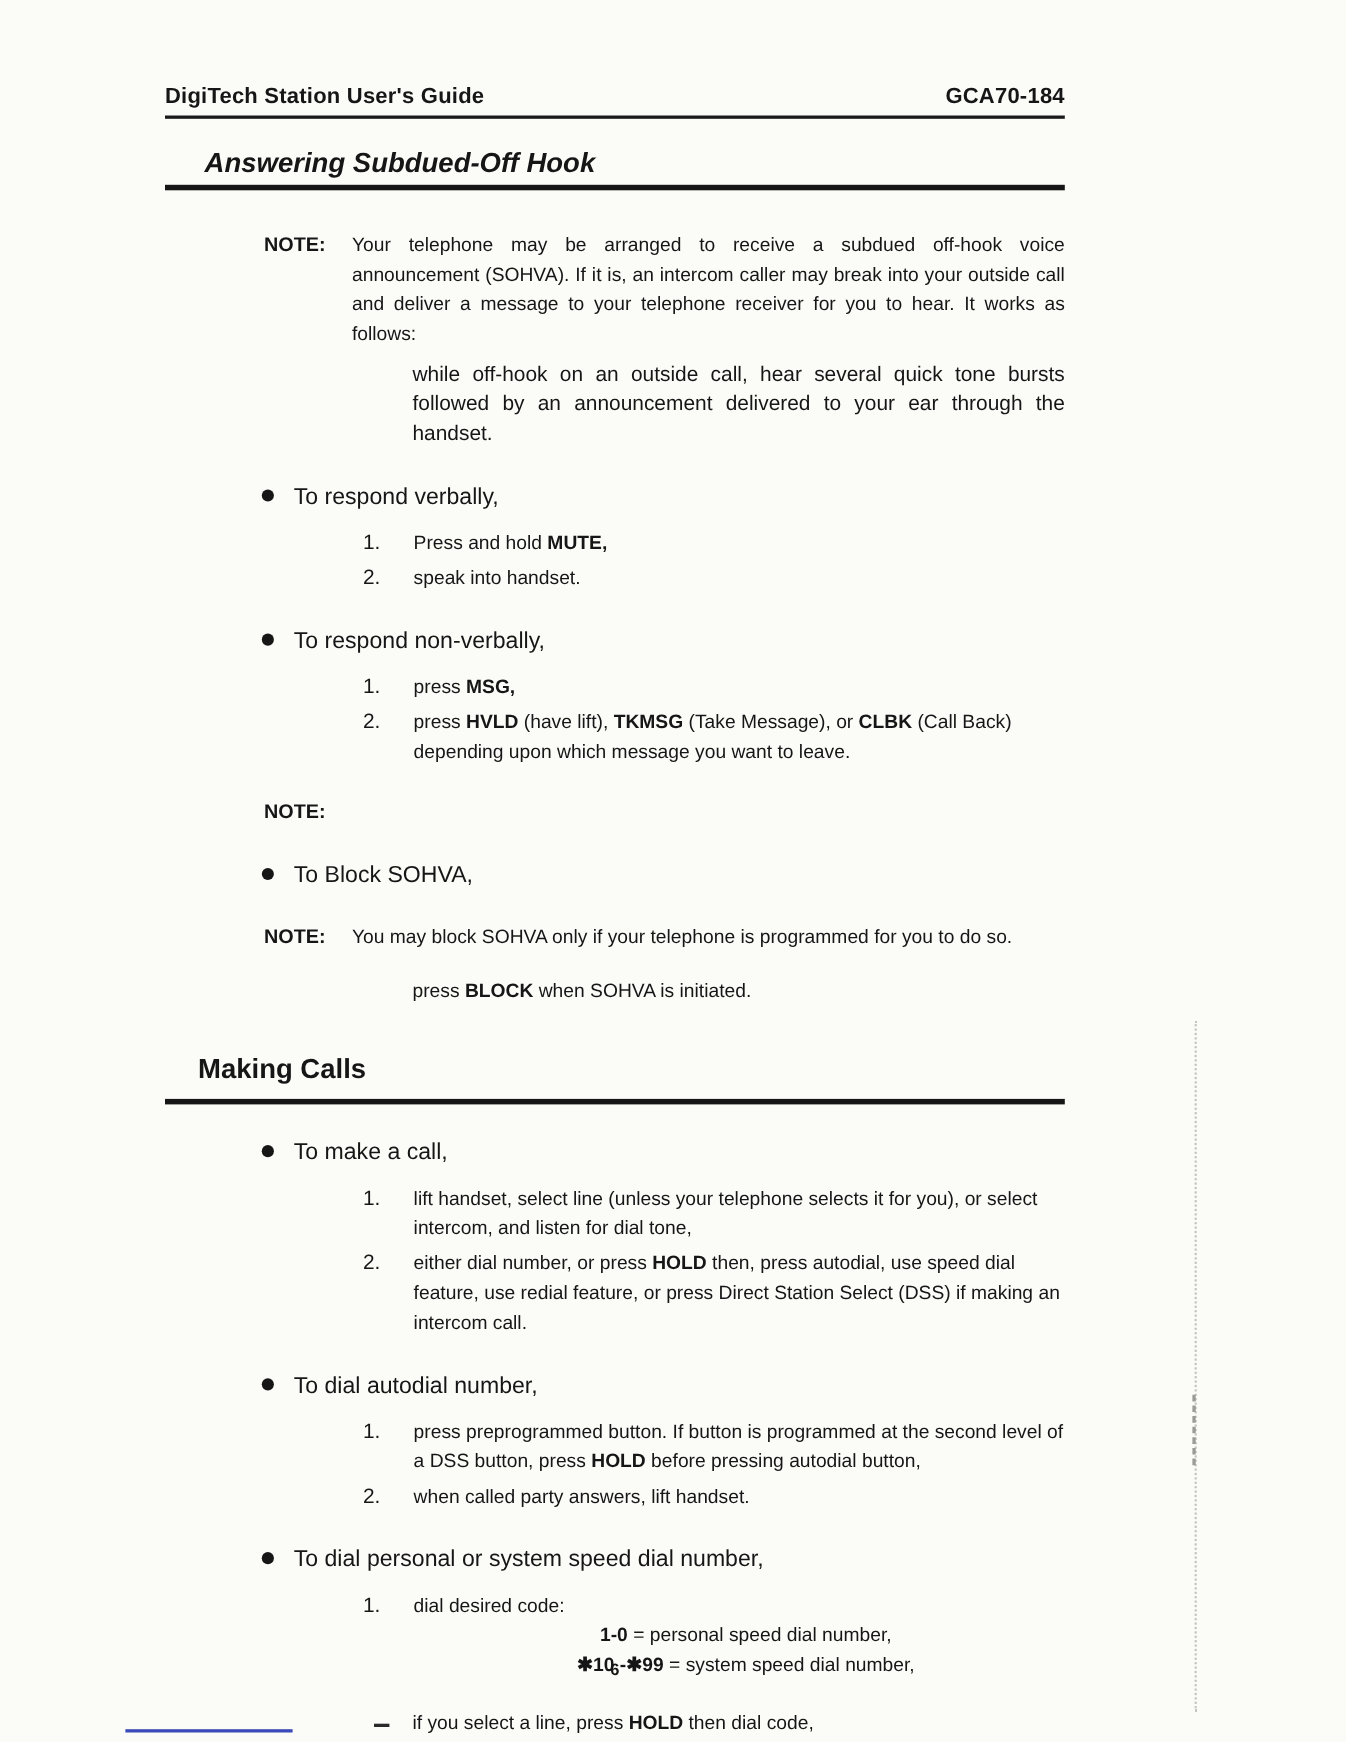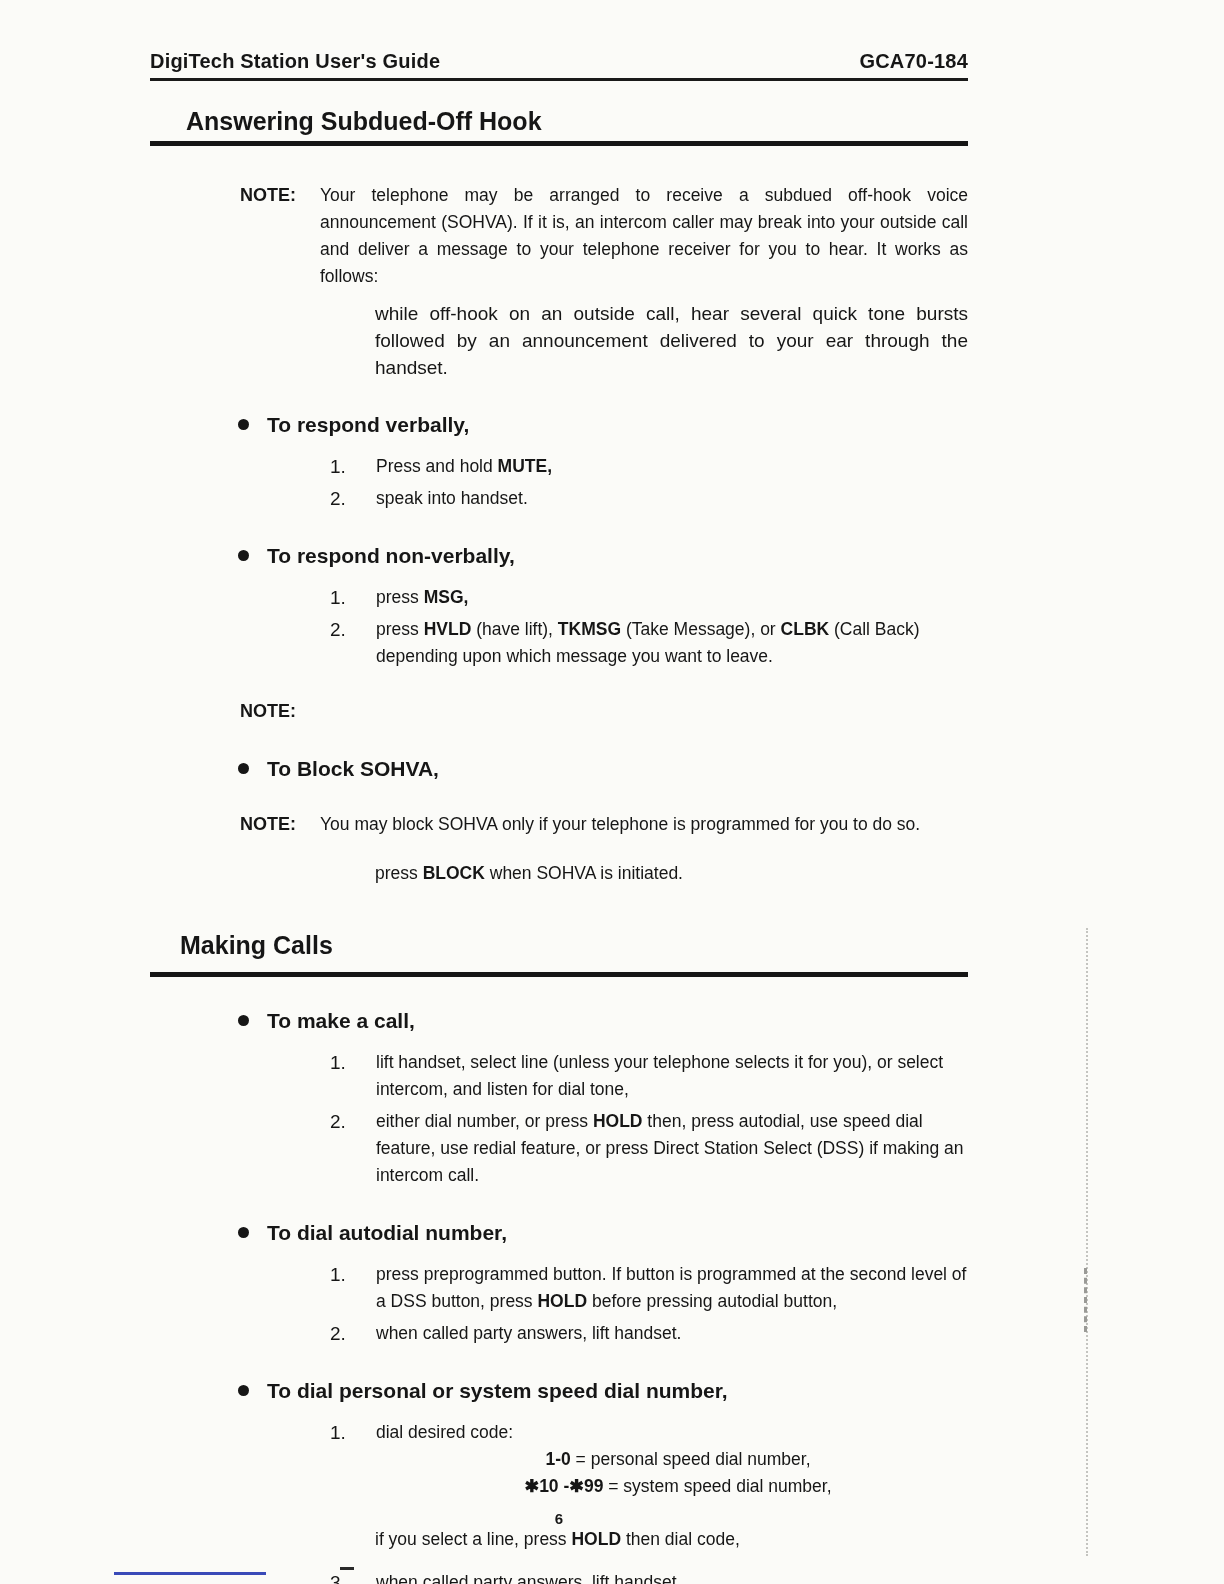--- a/index.html
+++ b/index.html
@@ -17,7 +17,7 @@
 
   .header {
     display: flex; justify-content: space-between; align-items: baseline;
-    padding-top: 50px; font-size: 20px; font-weight: bold; letter-spacing: 0.2px;
+    padding-top: 50px; font-size: 20px; font-weight: bold; letter-spacing: 0.2px; margin-top: 27px;
   }
   .header-rule { border-bottom: 3px solid #1a1a1a; margin-top: 5px; }
 

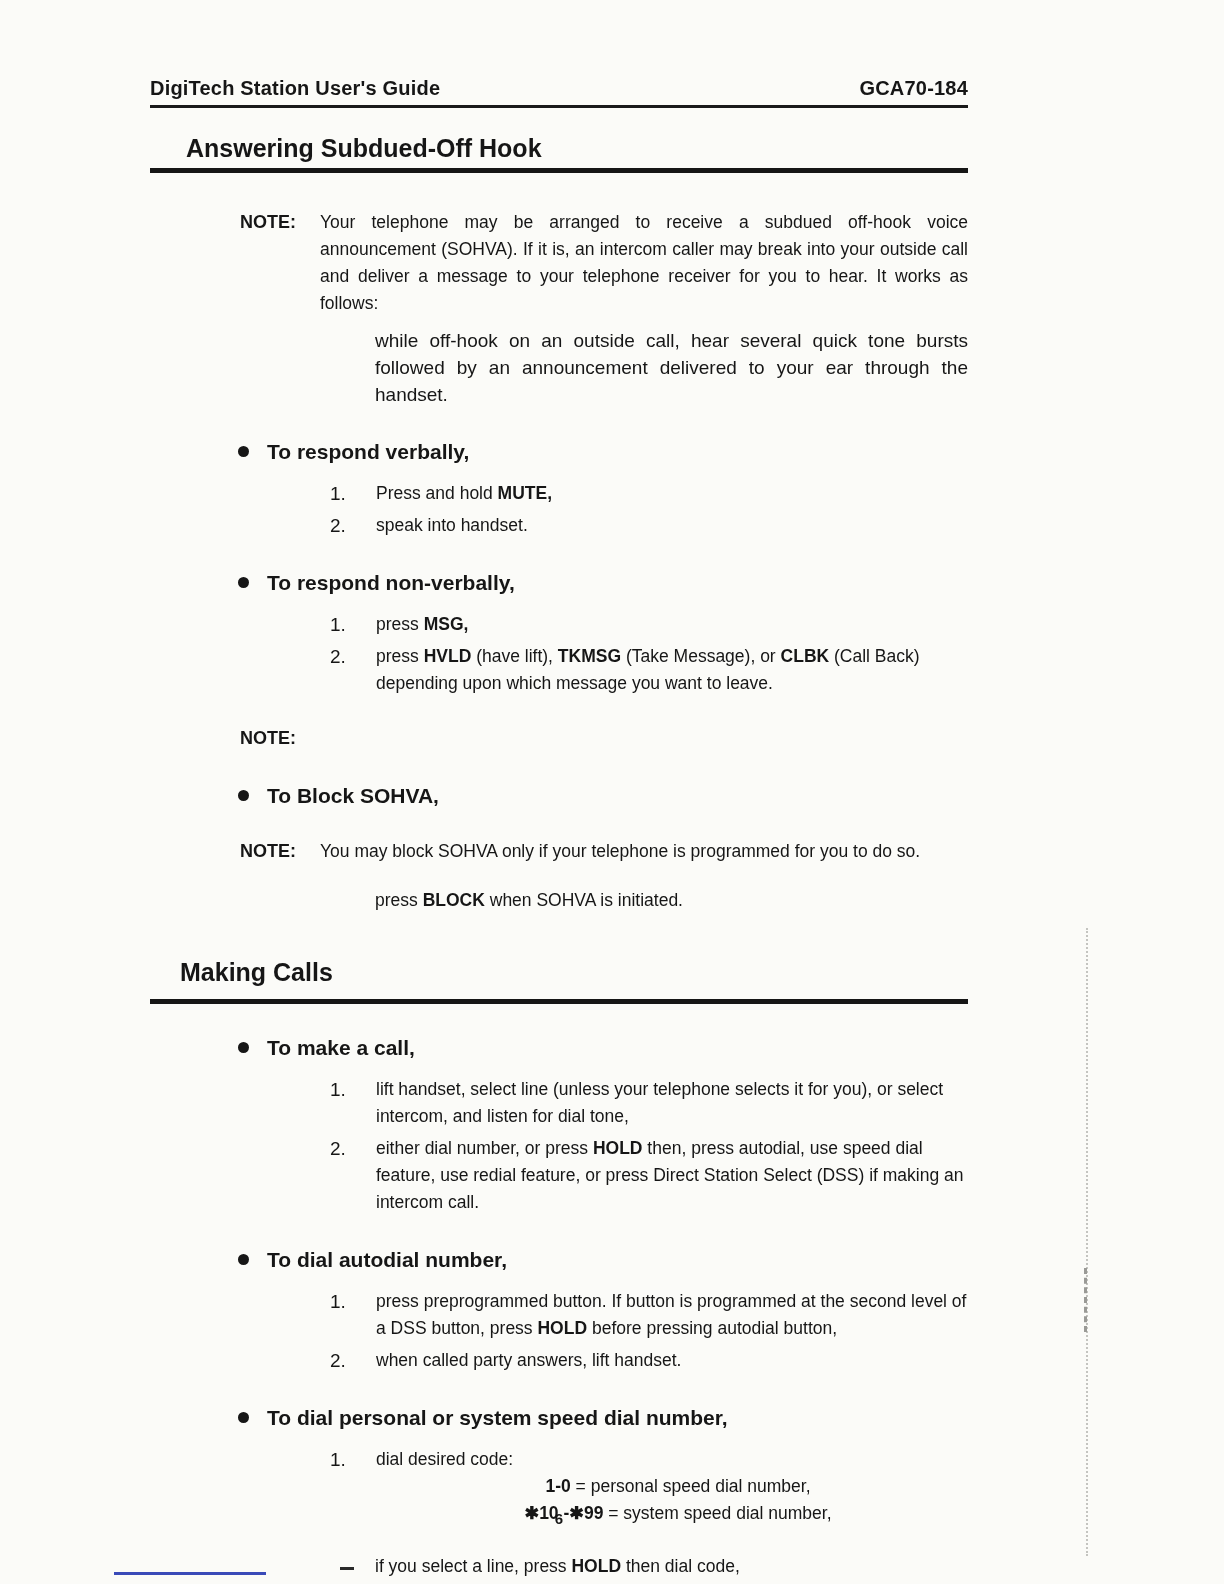--- a/index.html
+++ b/index.html
@@ -22,7 +22,7 @@
   .header-rule { border-bottom: 3px solid #1a1a1a; margin-top: 5px; }
 
   .doc-title { margin: 24px 0 0 0; font-size: 25px; font-weight: bold; line-height: 33px; }
-  .doc-title .t1 { display: block; padding-left: 36px; }
+  .doc-title .t1 { display: block; padding-left: 36px; font-style: italic; }
   .doc-title .t2 { display: block; }
   .thick-rule { border-bottom: 5px solid #161616; margin-top: 3px; }
 

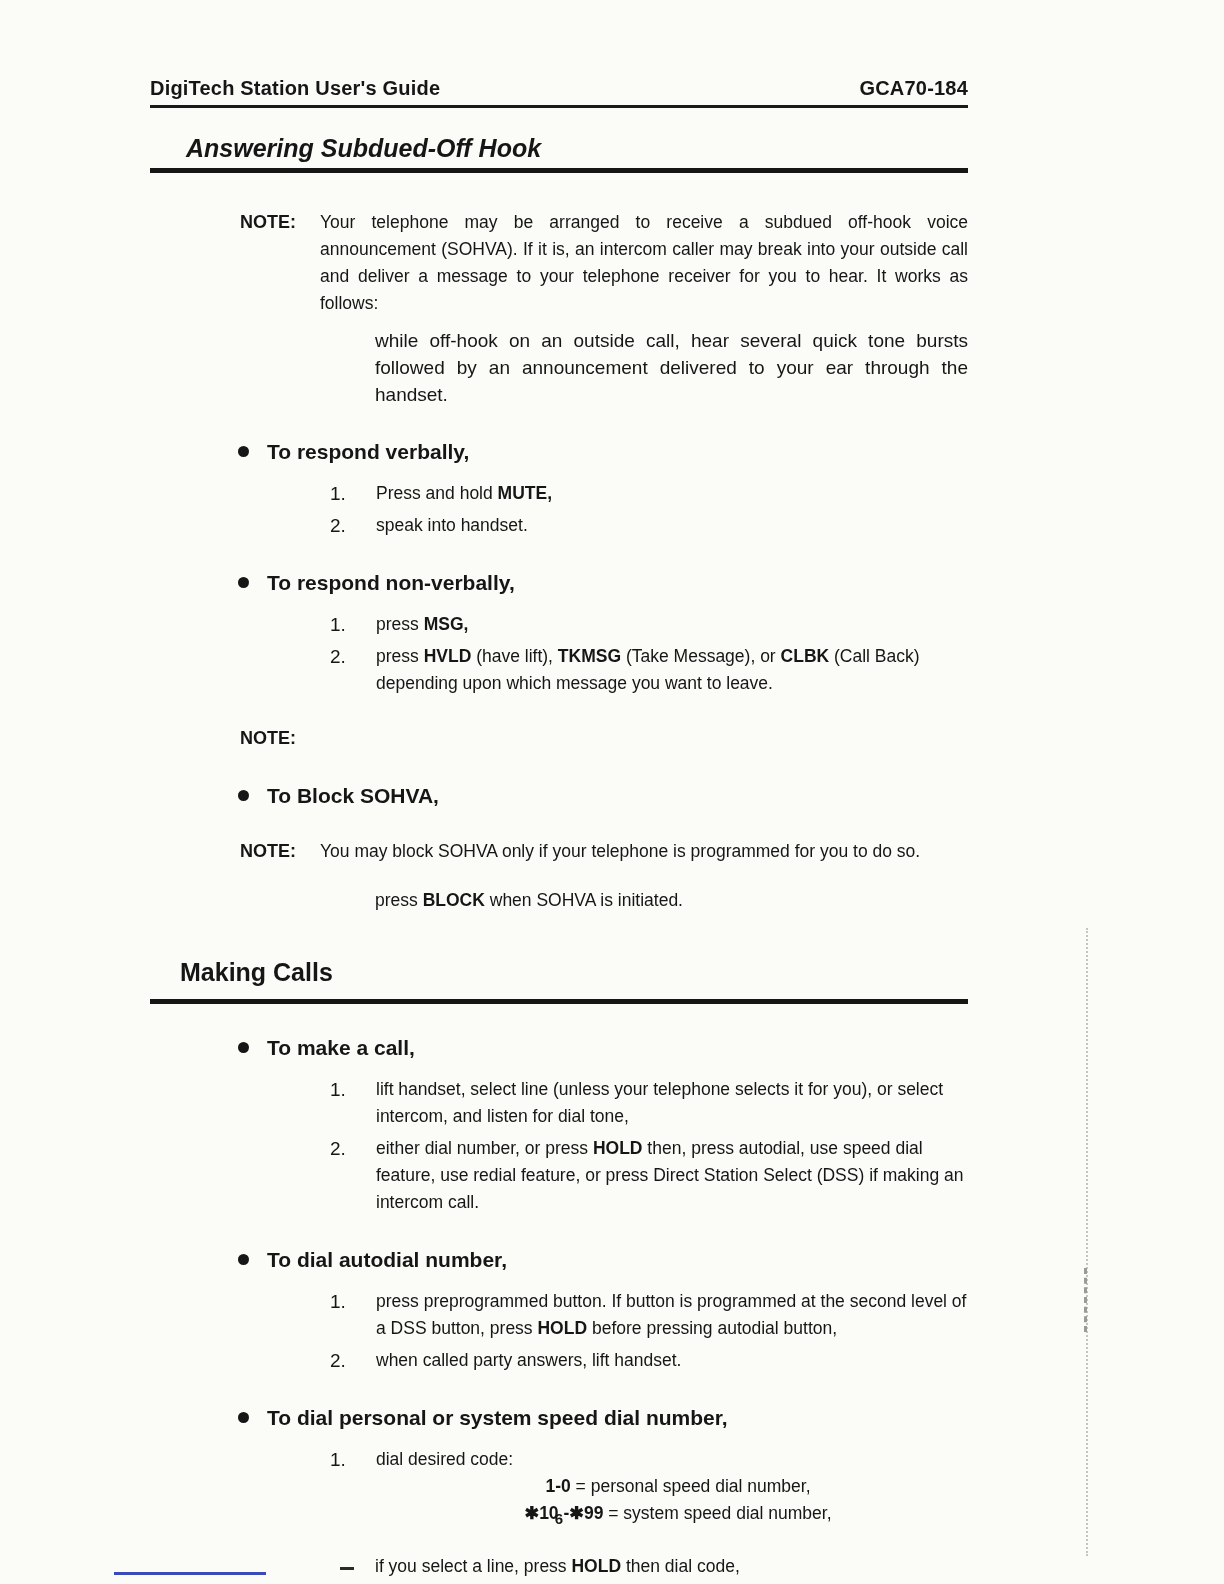--- a/index.html
+++ b/index.html
@@ -33,7 +33,7 @@
 
   .sub-para { margin: 10px 0 0 225px; font-size: 19px; line-height: 27px; text-align: justify; }
 
-  .bullet-heading { margin: 30px 0 0 88px; font-size: 21px; font-weight: bold; line-height: 28px; }
+  .bullet-heading { margin: 30px 0 0 88px; font-size: 21px; font-weight: normal; line-height: 28px; }
   .bullet-dot {
     display: inline-block; width: 11px; height: 11px; background: #161616;
     border-radius: 50%; margin-right: 18px; vertical-align: 2px;

